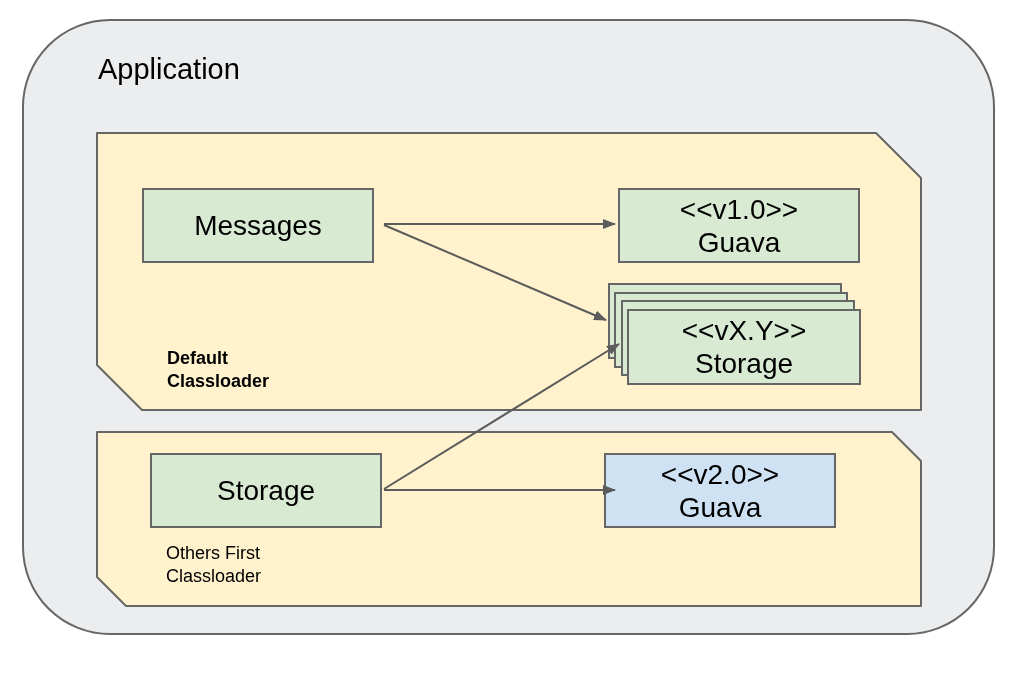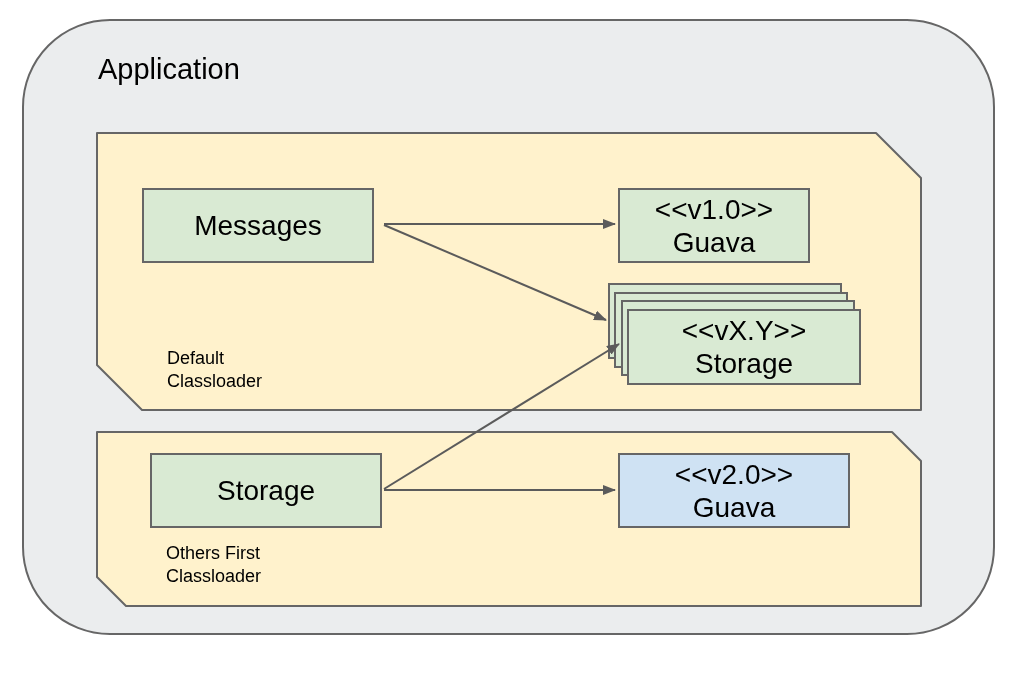--- a/index.html
+++ b/index.html
@@ -79,7 +79,7 @@
     z-index: 3;
   }
   .node-messages { left: 142px; top: 188px; width: 232px; height: 75px; }
-  .node-guava-v1 { left: 618px; top: 188px; width: 192px; height: 75px; text-align: right; }
+  .node-guava-v1 { left: 618px; top: 188px; width: 242px; height: 75px; text-align: right; }
   .node-storage  { left: 150px; top: 453px; width: 232px; height: 75px; }
   .node-guava-v2 { left: 618px; top: 453px; width: 232px; height: 75px; }
   .node-others   { left: 627px; top: 309px; width: 234px; height: 76px; }

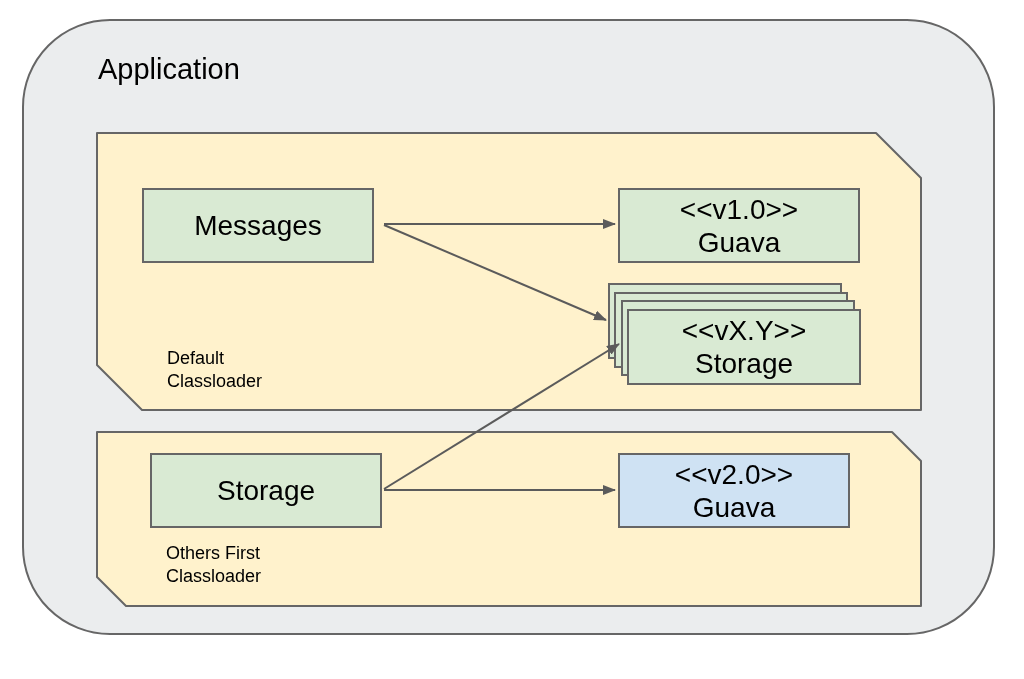--- a/index.html
+++ b/index.html
@@ -86,7 +86,7 @@
   .stack-1 { left: 608px; top: 283px; width: 234px; height: 76px; }
   .stack-2 { left: 614px; top: 292px; width: 234px; height: 76px; }
   .stack-3 { left: 621px; top: 300px; width: 234px; height: 76px; }
-  .label-default     { left: 167px; top: 347px; }
+  .label-default     { left: 167px; top: 347px; font-weight: bold; }
   .label-child-first { left: 166px; top: 542px; }
 </style>
 </head>

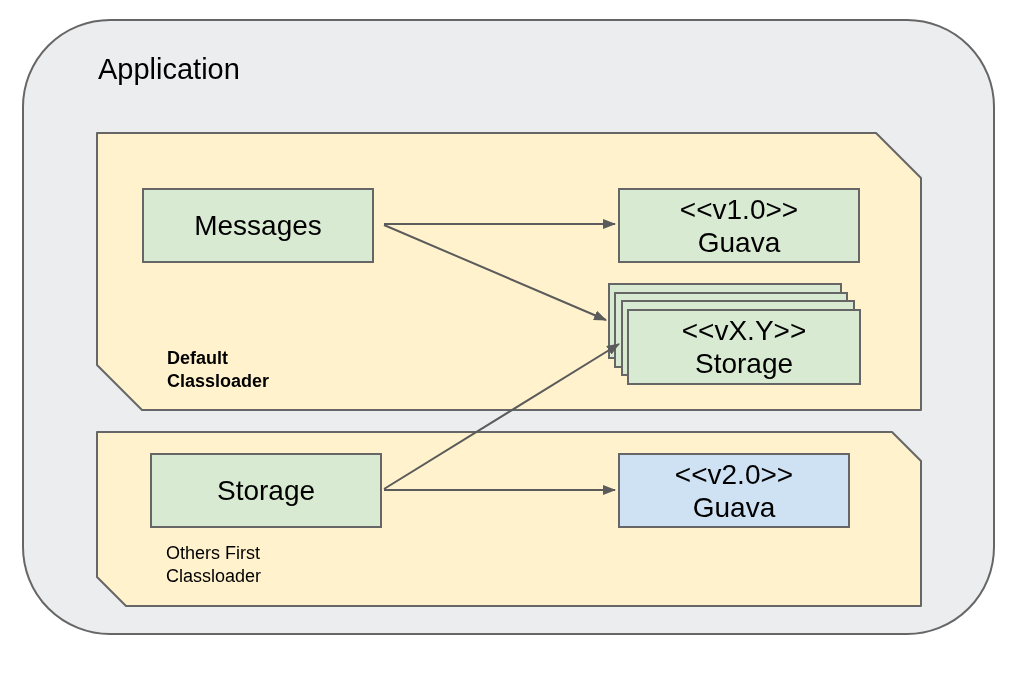--- a/index.html
+++ b/index.html
@@ -81,7 +81,7 @@
   .node-messages { left: 142px; top: 188px; width: 232px; height: 75px; }
   .node-guava-v1 { left: 618px; top: 188px; width: 242px; height: 75px; text-align: right; }
   .node-storage  { left: 150px; top: 453px; width: 232px; height: 75px; }
-  .node-guava-v2 { left: 618px; top: 453px; width: 232px; height: 75px; }
+  .node-guava-v2 { left: 604px; top: 453px; width: 232px; height: 75px; }
   .node-others   { left: 627px; top: 309px; width: 234px; height: 76px; }
   .stack-1 { left: 608px; top: 283px; width: 234px; height: 76px; }
   .stack-2 { left: 614px; top: 292px; width: 234px; height: 76px; }

